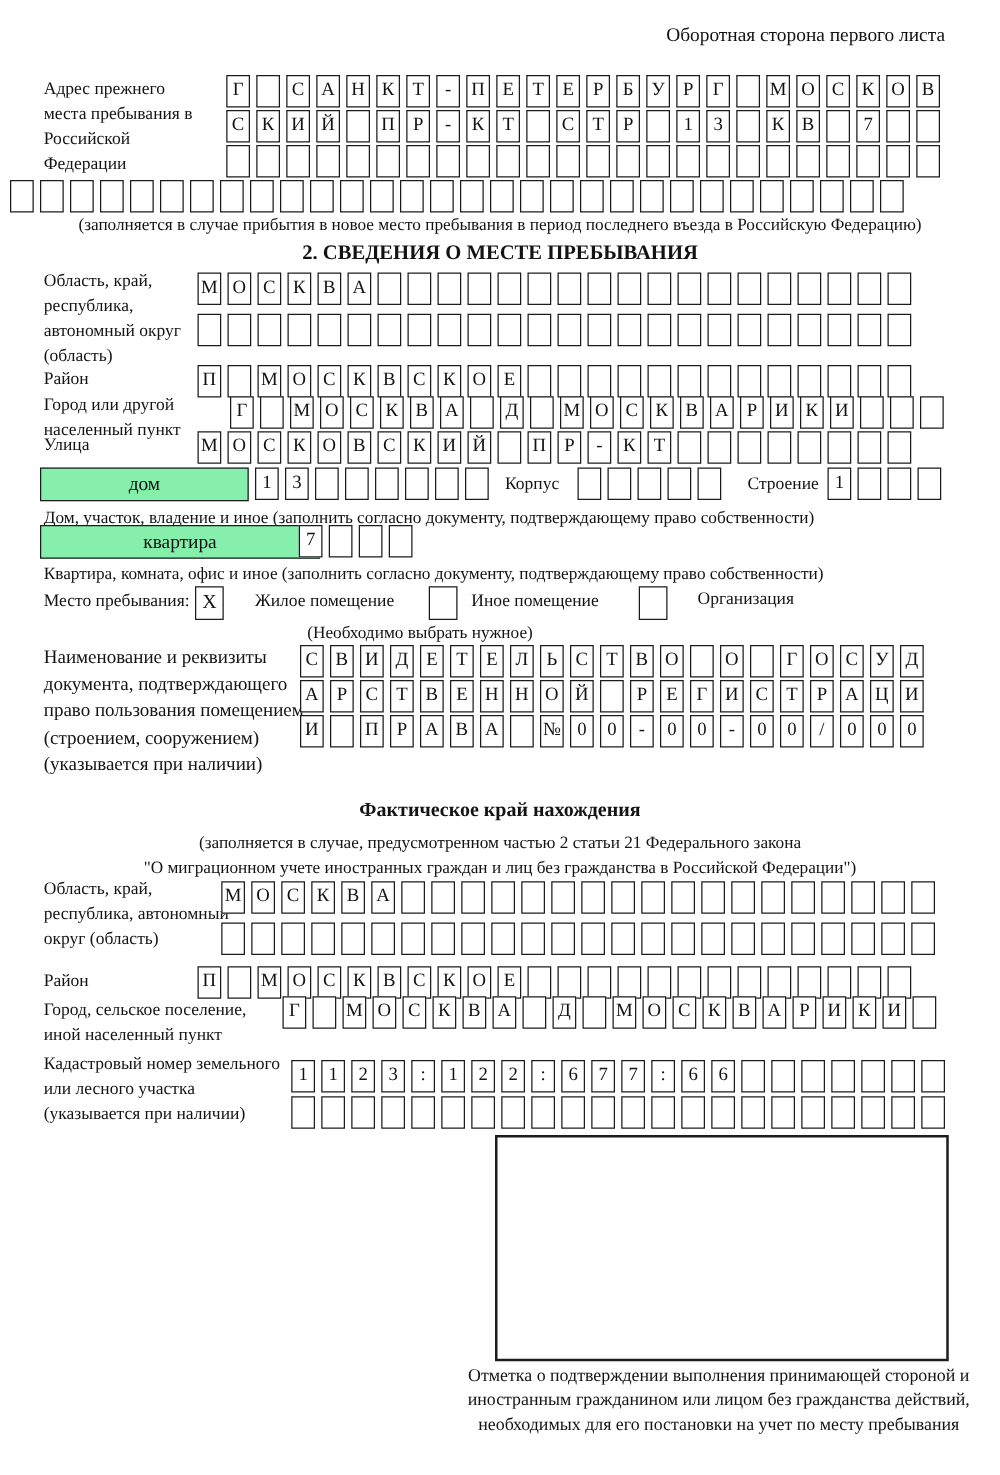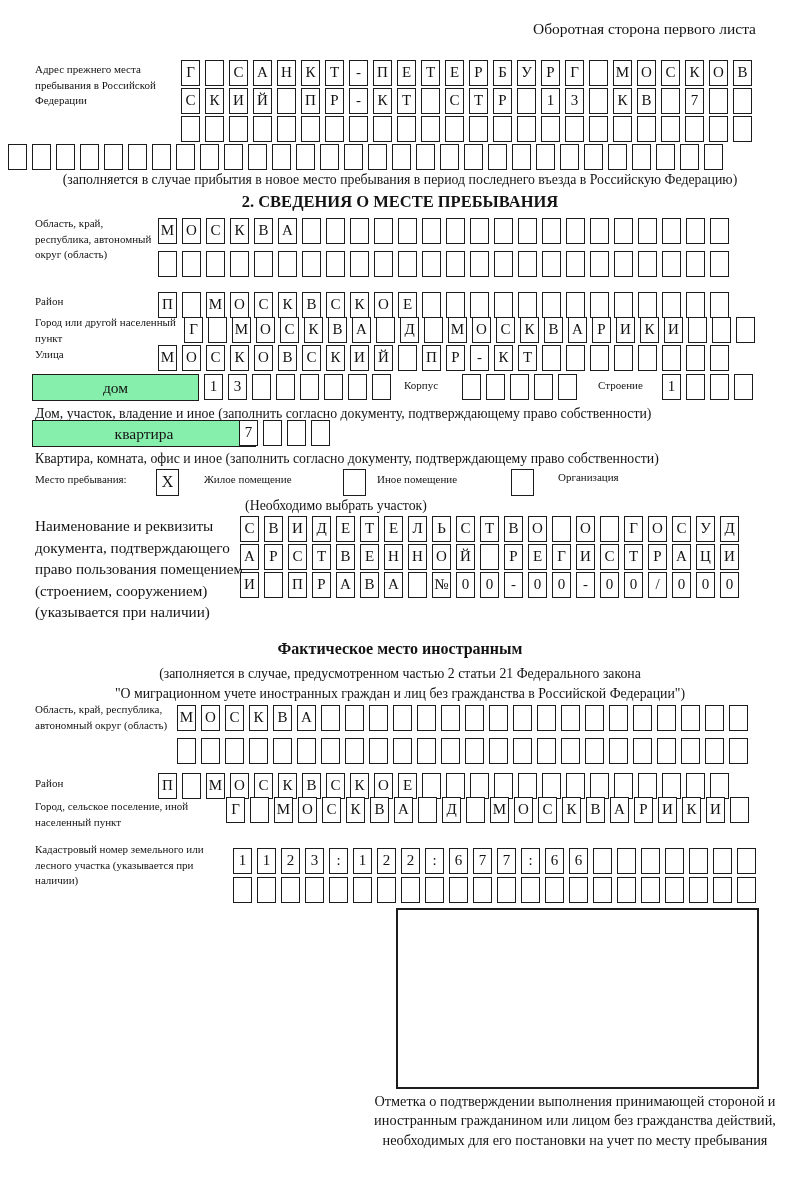--- a/index.html
+++ b/index.html
@@ -10,7 +10,7 @@
     color:#131313;
   }
   .page { position:relative; width:800px; height:1180px; overflow:hidden; background:#fff; }
-  .lbl  { position:absolute; font-size:11px; line-height:1.42; }
+  .lbl  { position:absolute; font-size:14px; line-height:1.42; }
   .note { position:absolute; font-size:13.8px; line-height:1.35; }
   .center { text-align:center; }
   .title { position:absolute; left:0; width:800px; text-align:center; font-weight:bold; font-size:16.5px; }

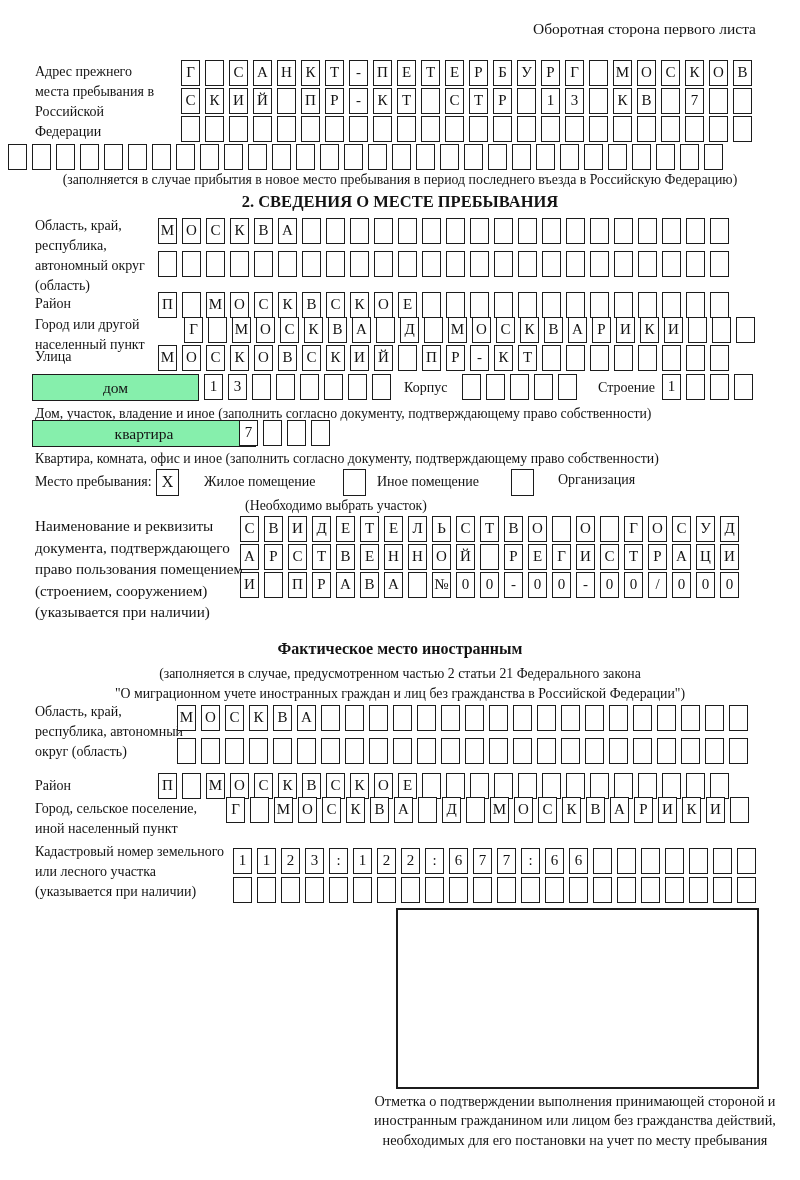--- a/index.html
+++ b/index.html
@@ -337,7 +337,7 @@
   <div class="lbl" style="left:377px; top:472px;">Иное помещение</div>
   <div class="cb" style="left:511px; top:469px;"></div>
   <div class="lbl" style="left:558px; top:470px;">Организация</div>
-  <div class="note center" style="left:136px; top:497px; width:400px;">(Необходимо выбрать участок)</div>
+  <div class="note center" style="left:136px; top:497px; width:400px;">(Необходимо выбрать нужное)</div>
 
   <div class="lbl" style="left:35px; top:515px; width:215px; font-size:15.2px;">Наименование и реквизиты документа, подтверждающего право пользования помещением (строением, сооружением) (указывается при наличии)</div>
   <div class="cellrow" style="left:240px; top:516px;">

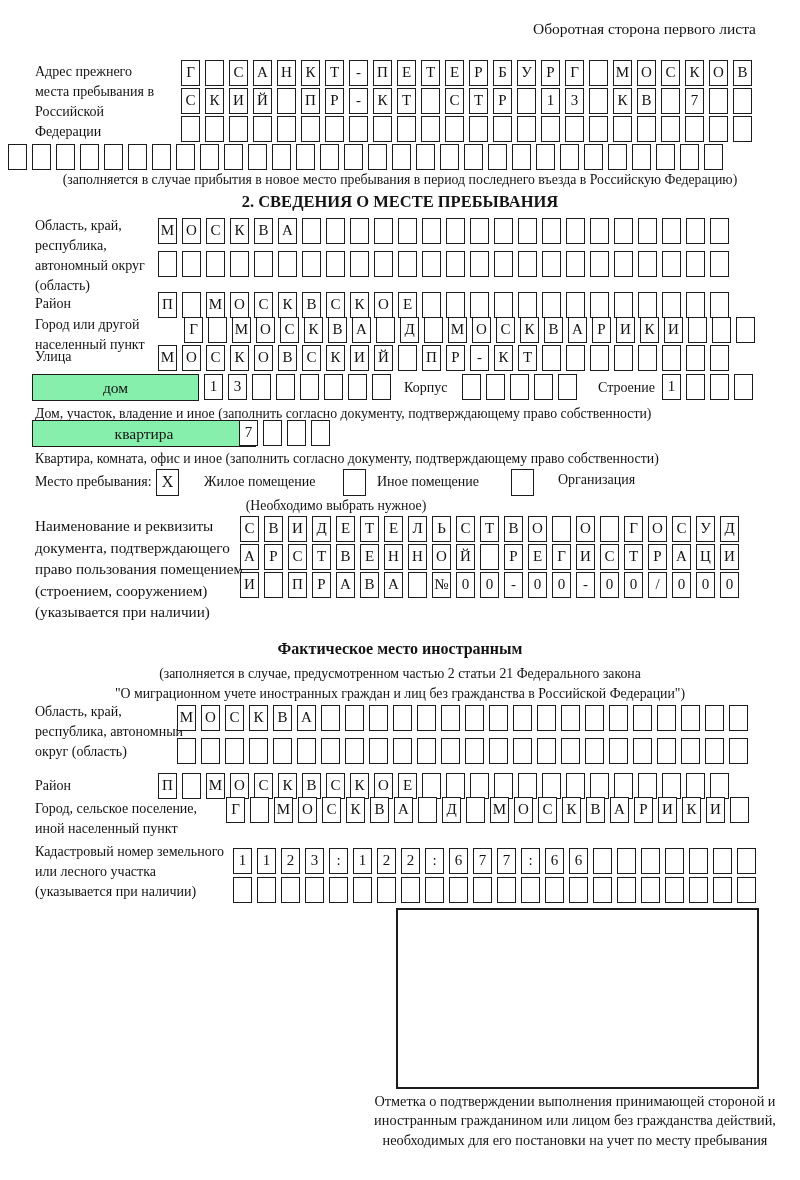--- a/index.html
+++ b/index.html
@@ -410,7 +410,7 @@
       <span class="cell">0</span>
     </div>
 
-  <div class="title" style="top:640px; font-size:16px;">Фактическое место иностранным</div>
+  <div class="title" style="top:640px; font-size:16px;">Фактическое край нахождения</div>
   <div class="note center" style="left:0; top:665px; width:800px;">(заполняется в случае, предусмотренном частью 2 статьи 21 Федерального закона</div>
   <div class="note center" style="left:0; top:685px; width:800px;">"О миграционном учете иностранных граждан и лиц без гражданства в Российской Федерации")</div>
 

